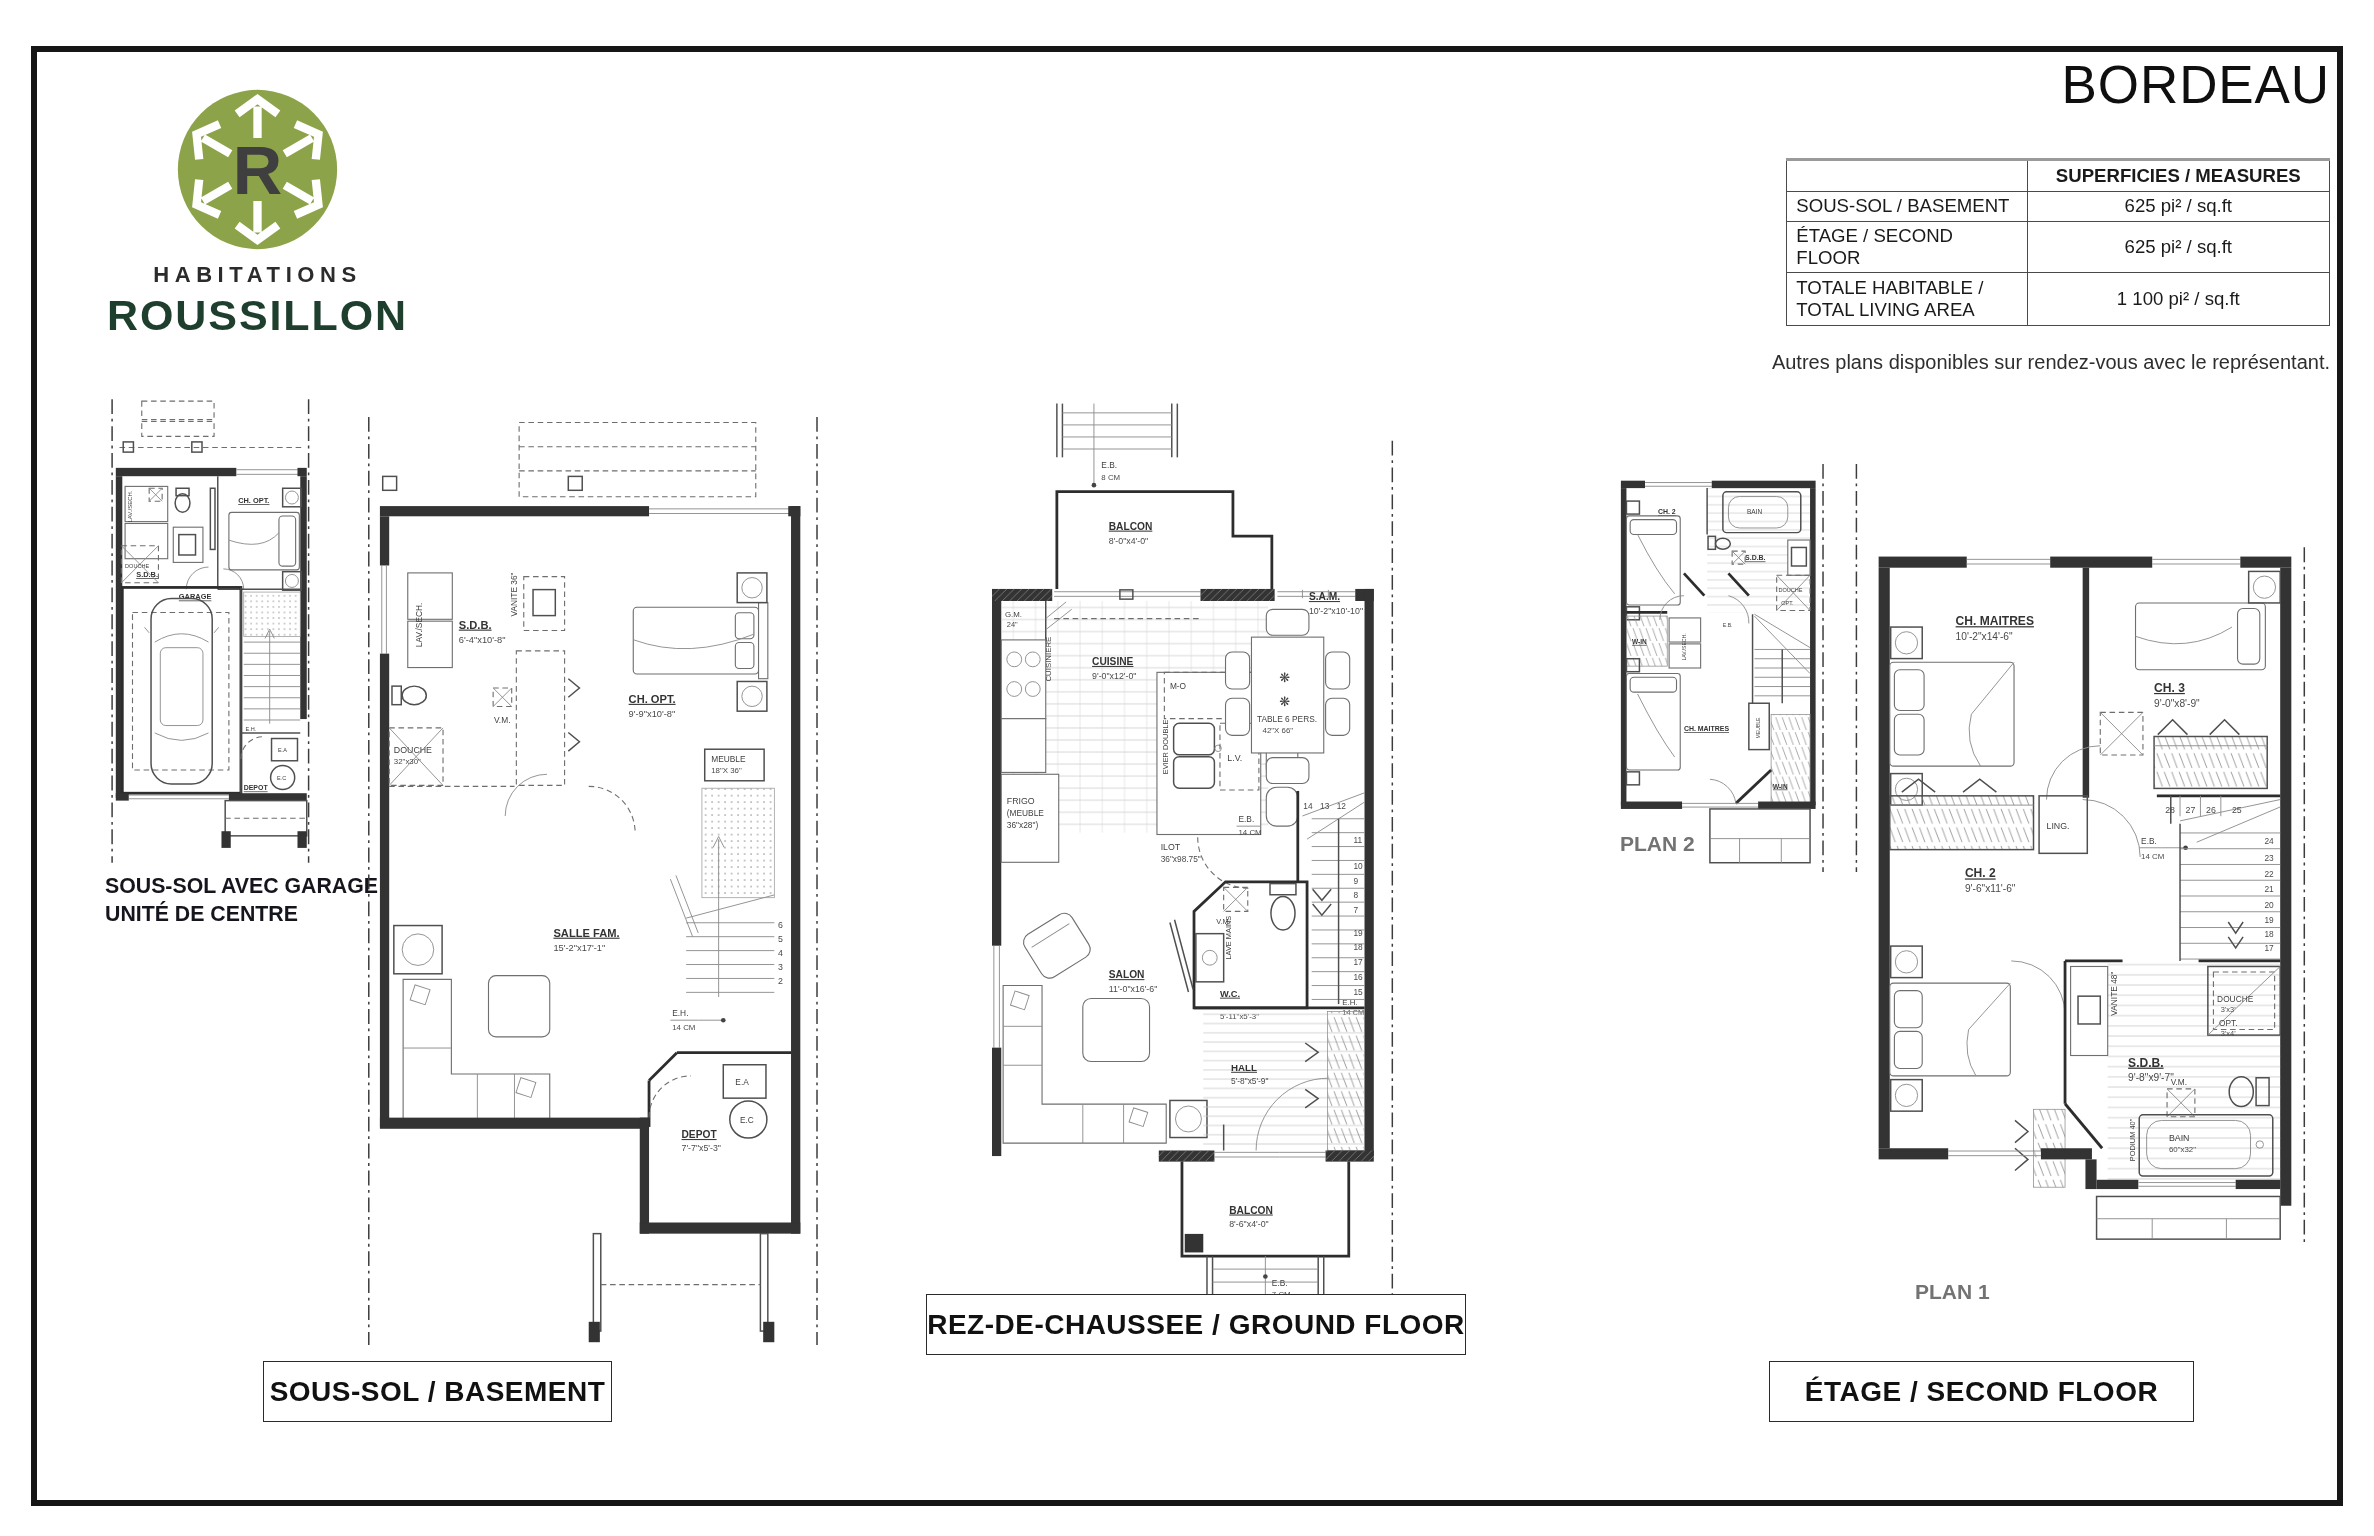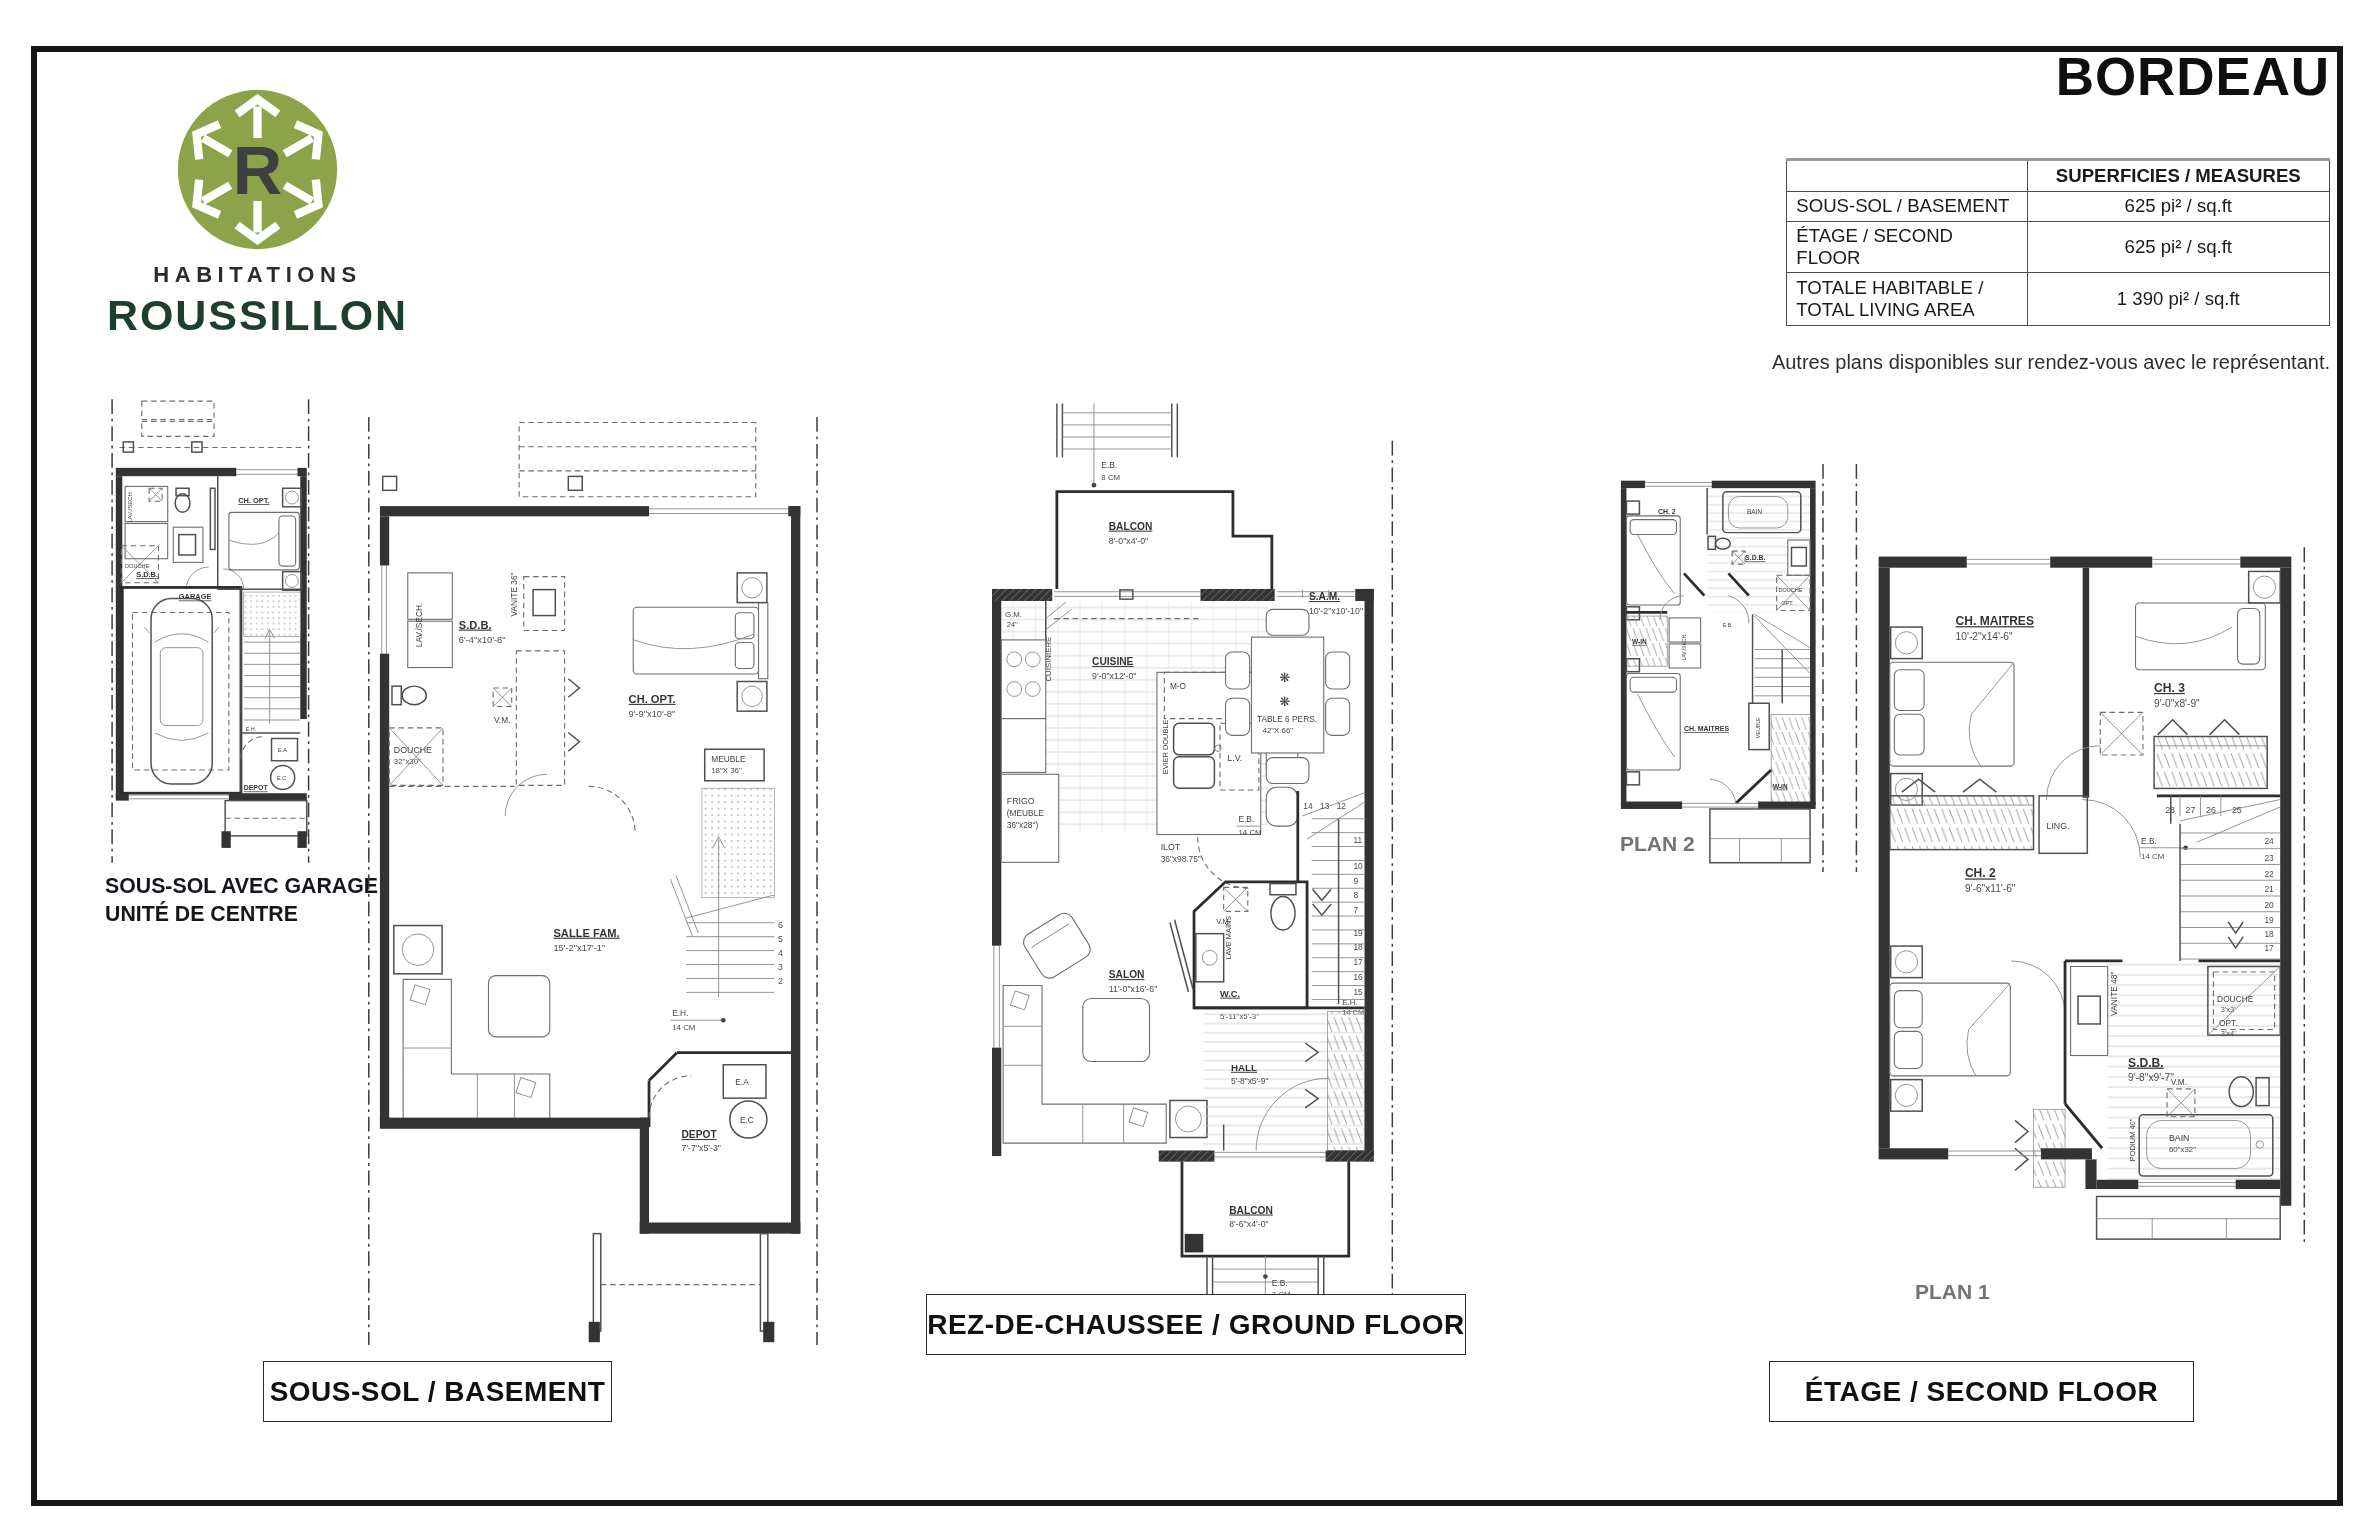--- a/index.html
+++ b/index.html
@@ -12,7 +12,7 @@
     letter-spacing:5.6px;color:#2b2b2b;}
   .logo-l2{left:88px;top:291px;width:339px;text-align:center;font-size:43px;font-weight:700;
     letter-spacing:1.9px;color:#1f3f2e;}
-  .title{left:1577px;top:46px;width:753px;text-align:right;font-size:53px;font-weight:700;
+  .title{left:1577px;top:54px;width:753px;text-align:right;font-size:53px;font-weight:400;
     letter-spacing:0.9px;color:#0f0f0f;}
   table.meas{left:1786px;top:158px;position:absolute;border-collapse:collapse;width:544px;
     border:1.9px solid #4a4a4a;border-top:3.7px solid #9a9a9a;}

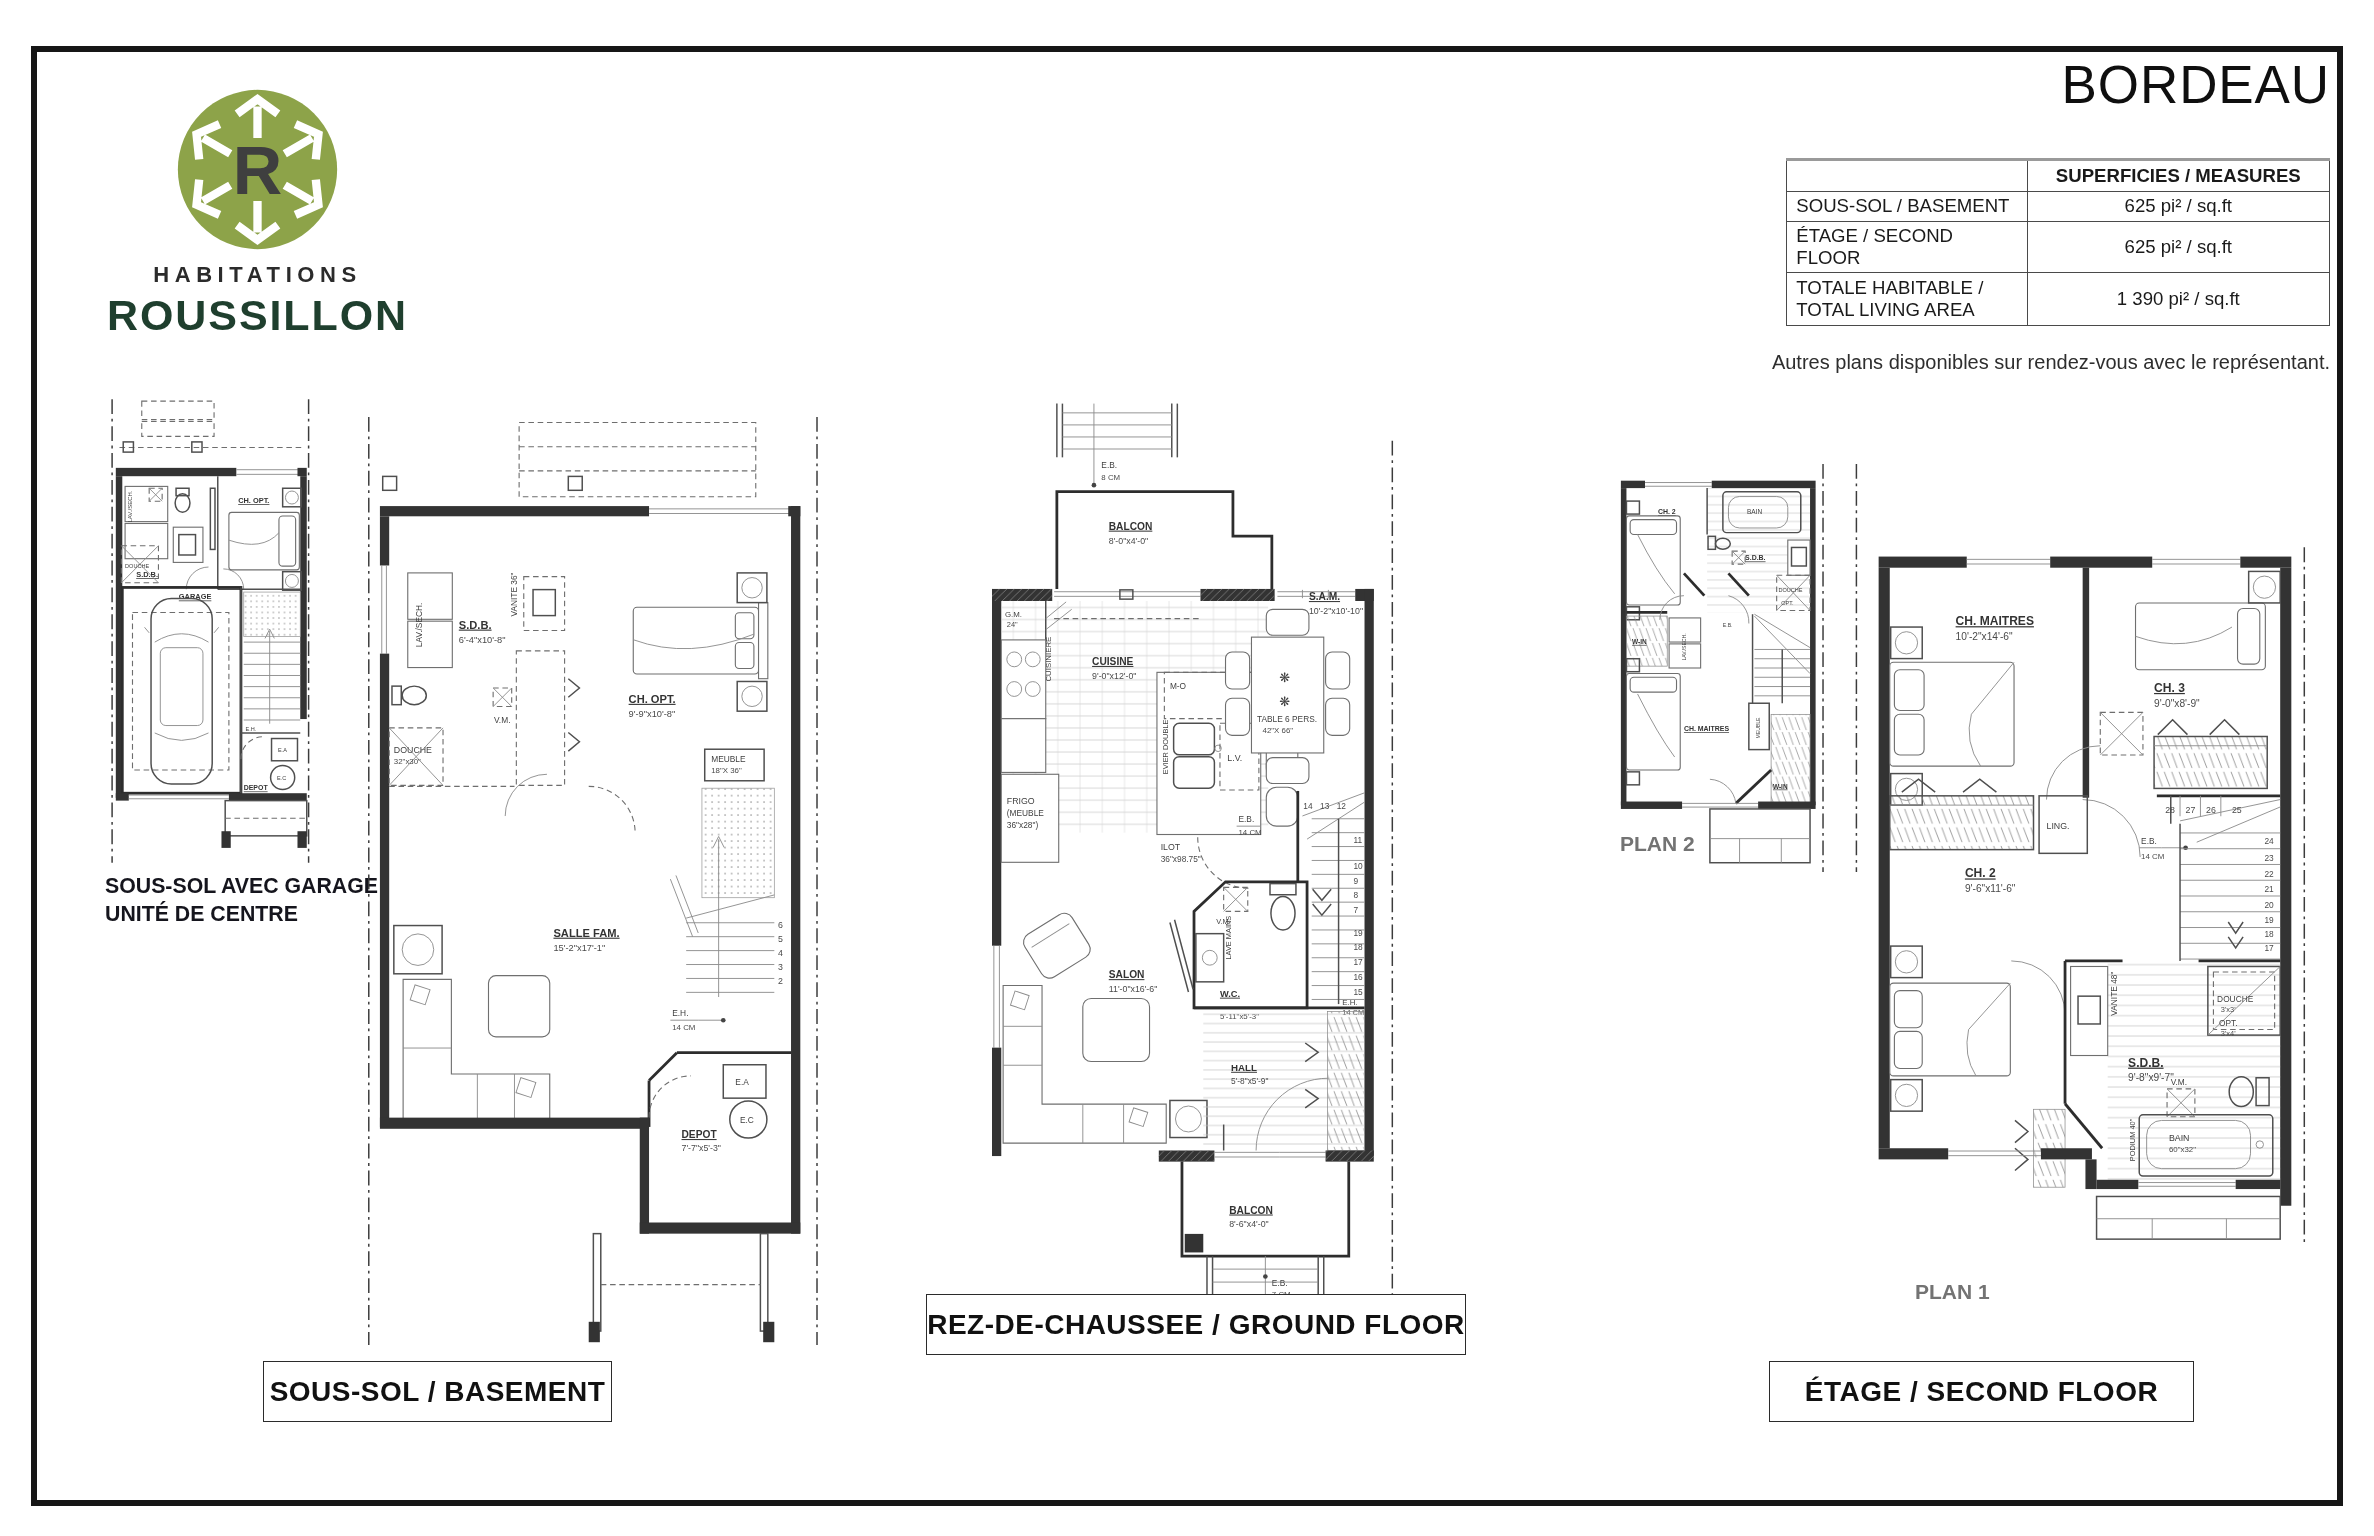--- a/index.html
+++ b/index.html
@@ -97,7 +97,7 @@
       <span>TOTALE HABITABLE /</span><br>
       <span>TOTAL LIVING AREA</span>
     </td>
-    <td class="val">1 390 pi² / sq.ft</td>
+    <td class="val">1 100 pi² / sq.ft</td>
   </tr>
 </tbody>
   </table>

